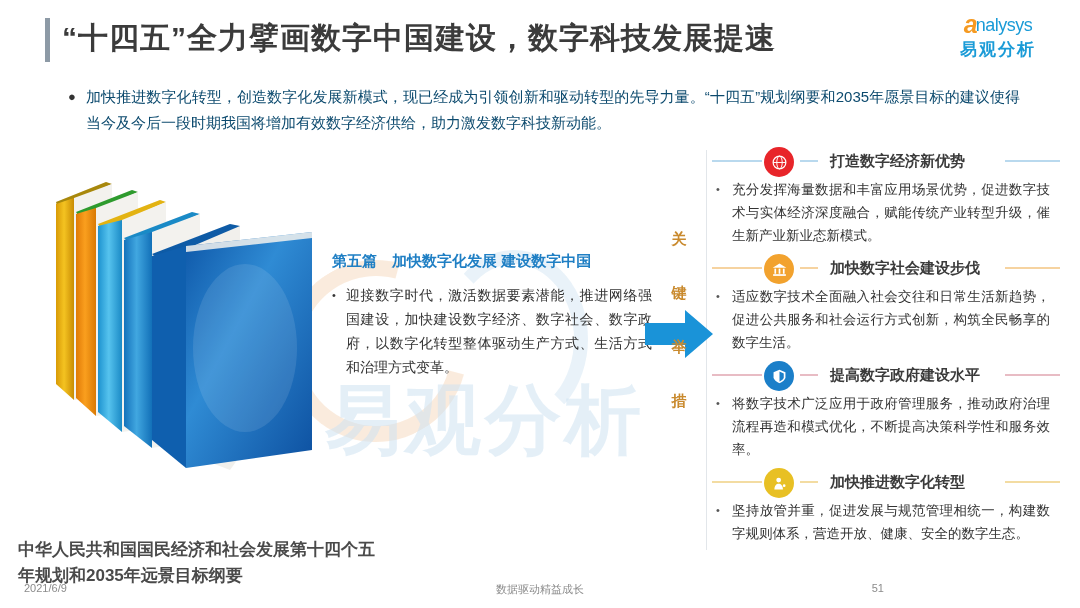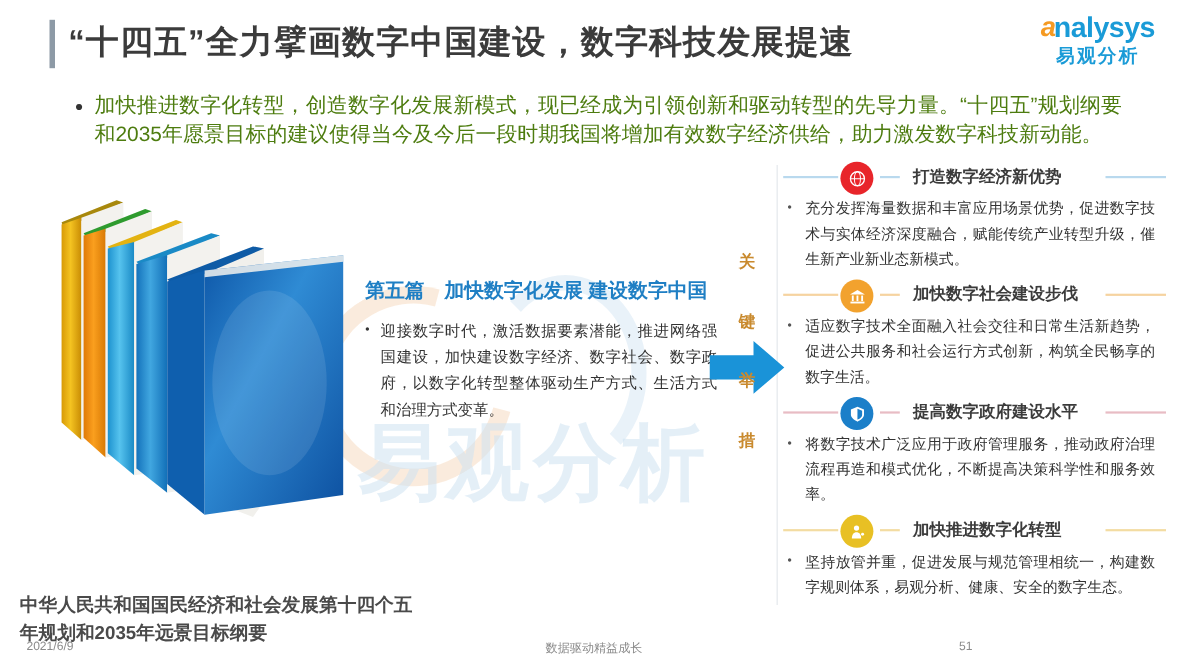--- a/index.html
+++ b/index.html
@@ -44,7 +44,7 @@
   .logo{position:absolute;right:22px;top:12px;z-index:6;text-align:center;width:120px;}
   .logo-row{display:flex;align-items:center;justify-content:center;}
   .logo-a{font-size:25px;font-weight:bold;color:#f59a22;line-height:1;margin-right:-2px;font-style:italic;}
-  .logo-word{font-size:26px;font-weight:bold;color:#1a9bd7;line-height:1;letter-spacing:-.5px;}
+  .logo-word{font-size:18px;font-weight:normal;color:#1a9bd7;line-height:1;letter-spacing:-.5px;}
   .logo-cn{font-size:17px;font-weight:bold;color:#1a9bd7;letter-spacing:2px;margin-top:1px;}
 
   

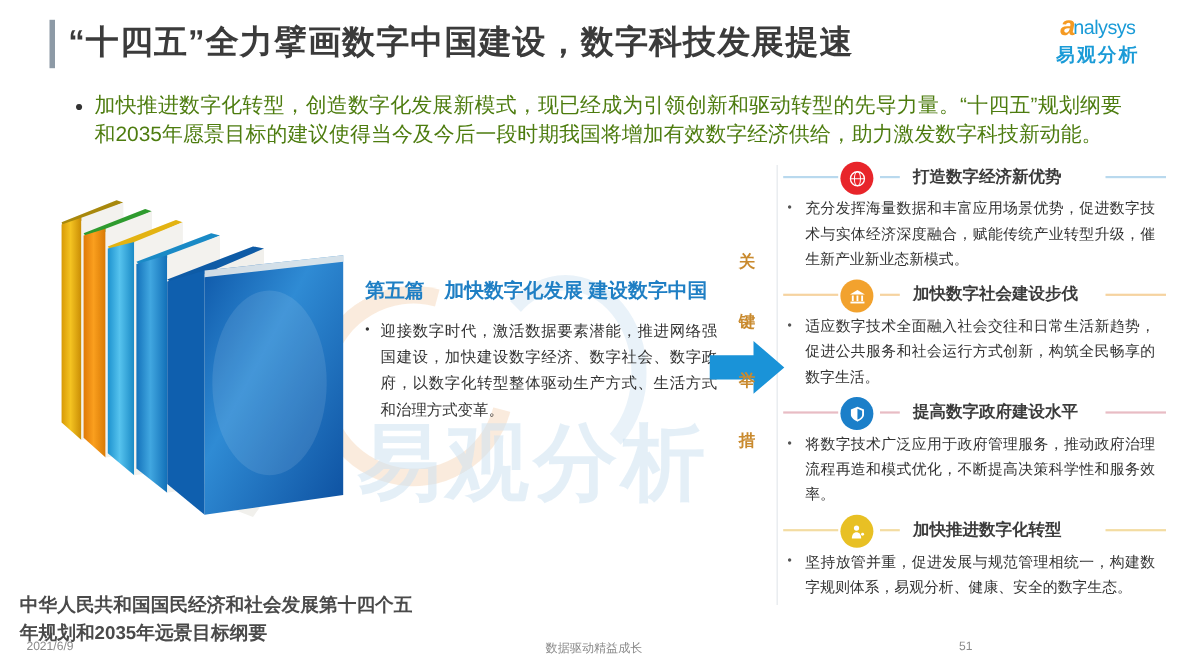--- a/index.html
+++ b/index.html
@@ -51,7 +51,7 @@
   .intro{position:absolute;left:68px;top:84px;width:952px;z-index:5;display:flex;}
   .intro-dot{width:18px;flex:0 0 18px;color:#333;font-size:13px;line-height:26px;}
   .intro-text{
-    font-size:19px;color:#4d7c0f;line-height:26px;text-align:justify;
+    font-size:15px;color:#0c4a6e;line-height:26px;text-align:justify;
     font-family:"Liberation Sans","DejaVu Sans",sans-serif;
   }
 

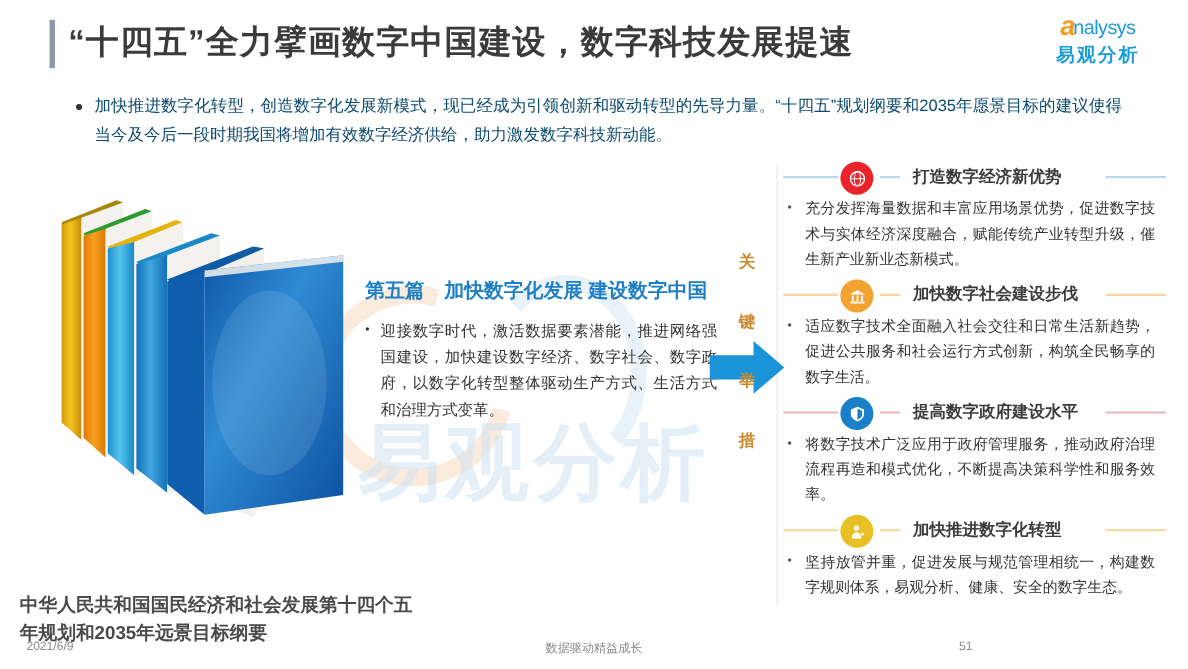--- a/index.html
+++ b/index.html
@@ -71,7 +71,7 @@
   
   .mid{position:absolute;left:332px;top:252px;width:320px;z-index:5;}
   .mid-head{
-    font-size:18px;font-weight:bold;color:#1f7fc4;margin-bottom:12px;white-space:nowrap;
+    font-size:15px;font-weight:bold;color:#1f7fc4;margin-bottom:12px;white-space:nowrap;
   }
   .mid-body{display:flex;}
   .mid-dot{flex:0 0 14px;color:#333;font-size:11px;line-height:24px;}

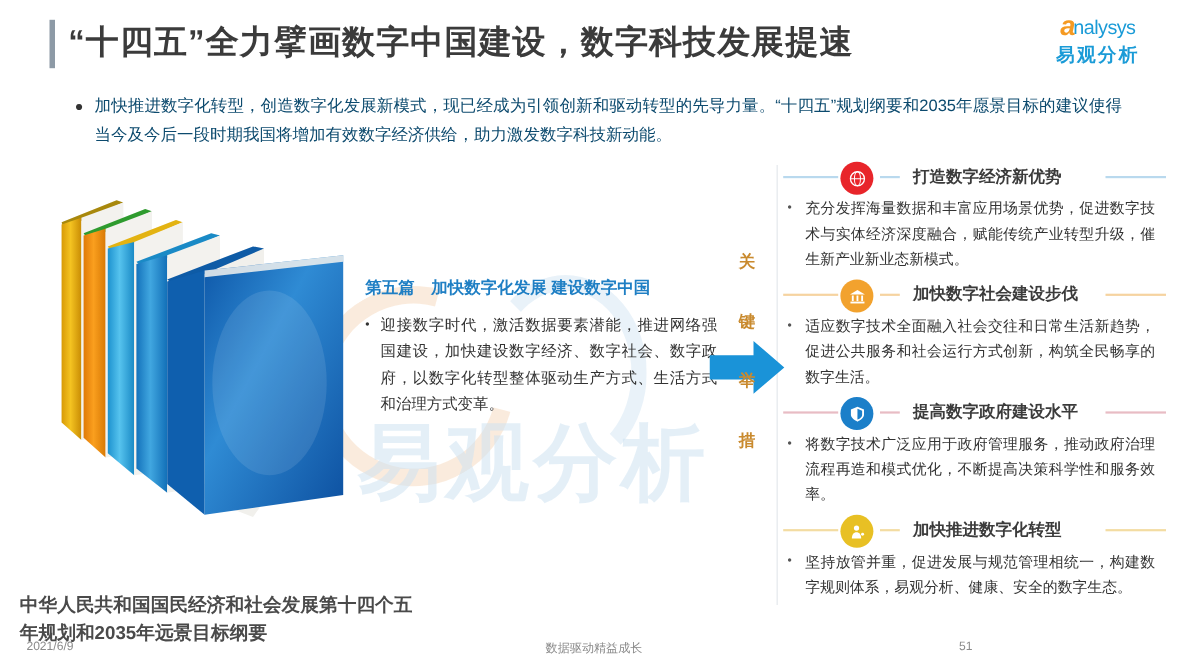--- a/index.html
+++ b/index.html
@@ -310,7 +310,7 @@
       </div>
       <div class="sect-body">
         <span class="sect-dot">•</span>
-        <span class="sect-text">坚持放管并重，促进发展与规范管理相统一，构建数字规则体系，易观分析、健康、安全的数字生态。</span>
+        <span class="sect-text">坚持放管并重，促进发展与规范管理相统一，构建数字规则体系，营造开放、健康、安全的数字生态。</span>
       </div>
     </div>
 

